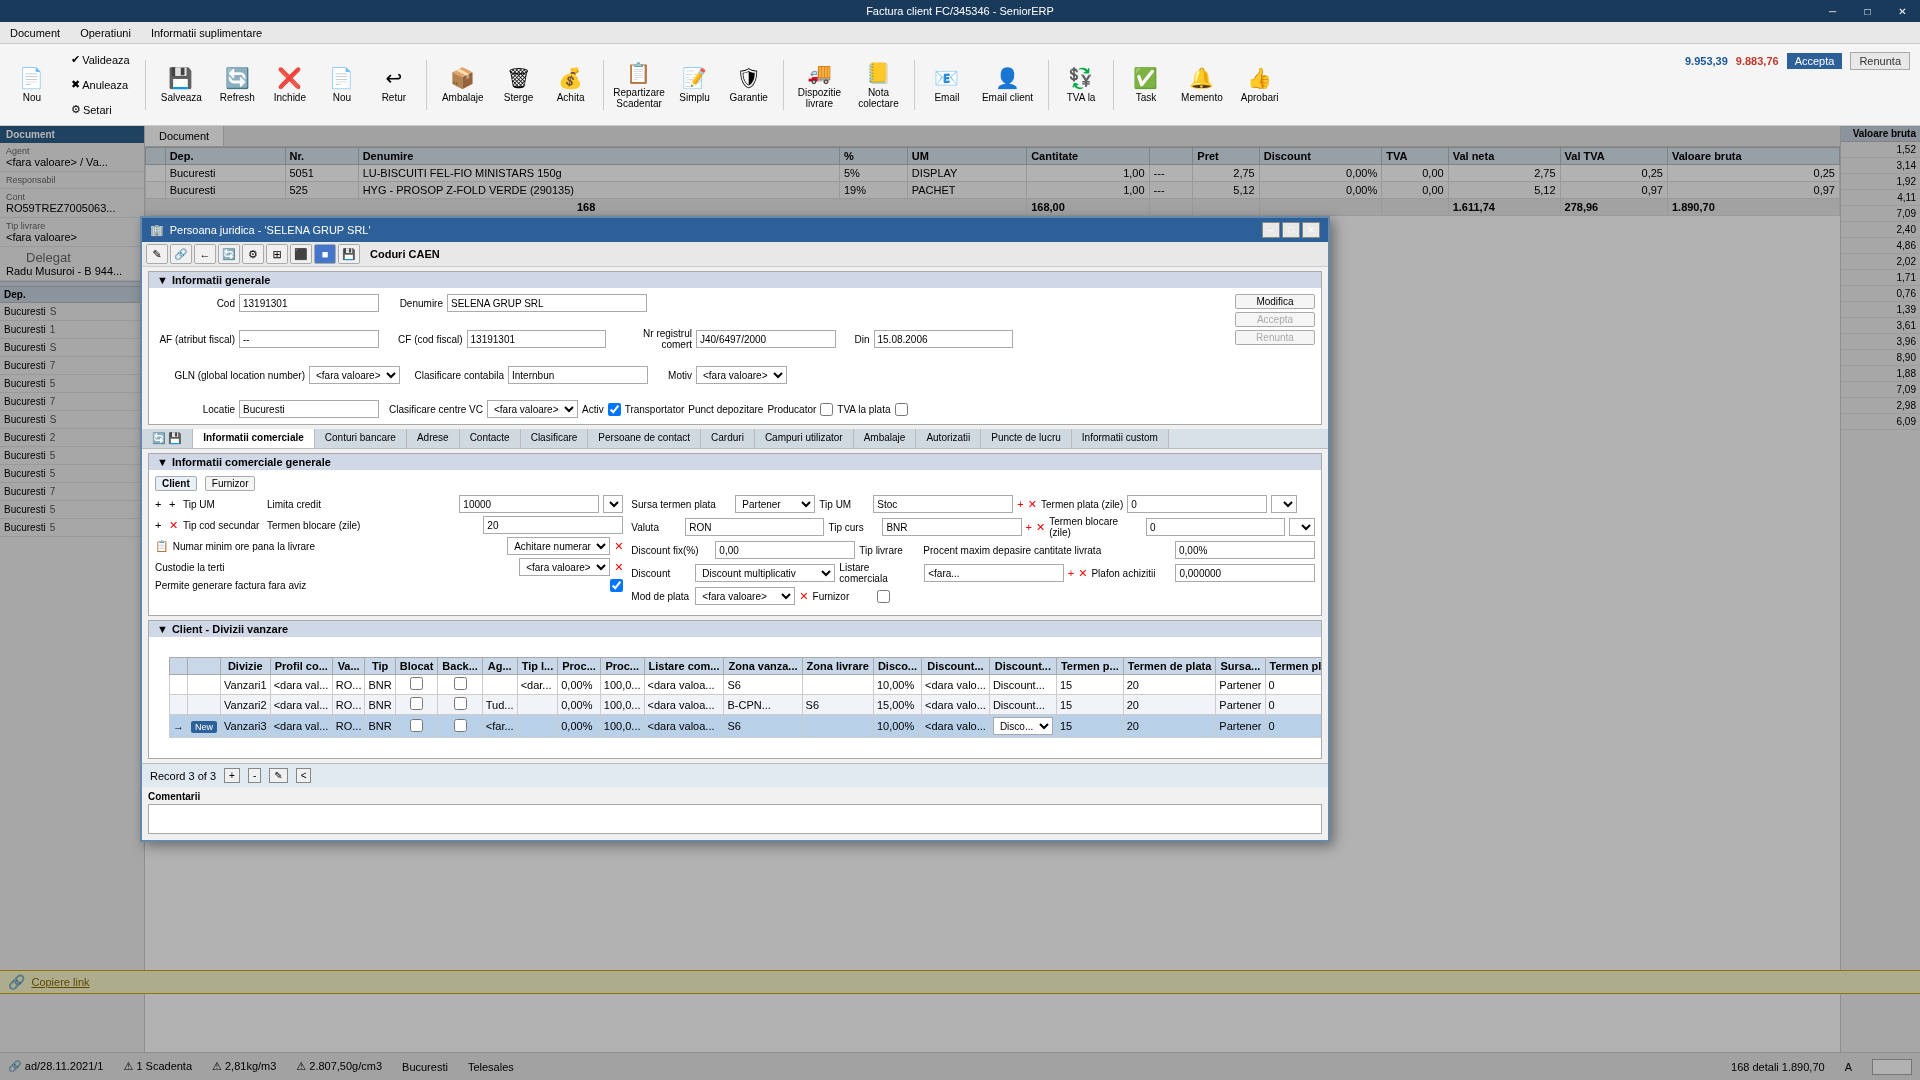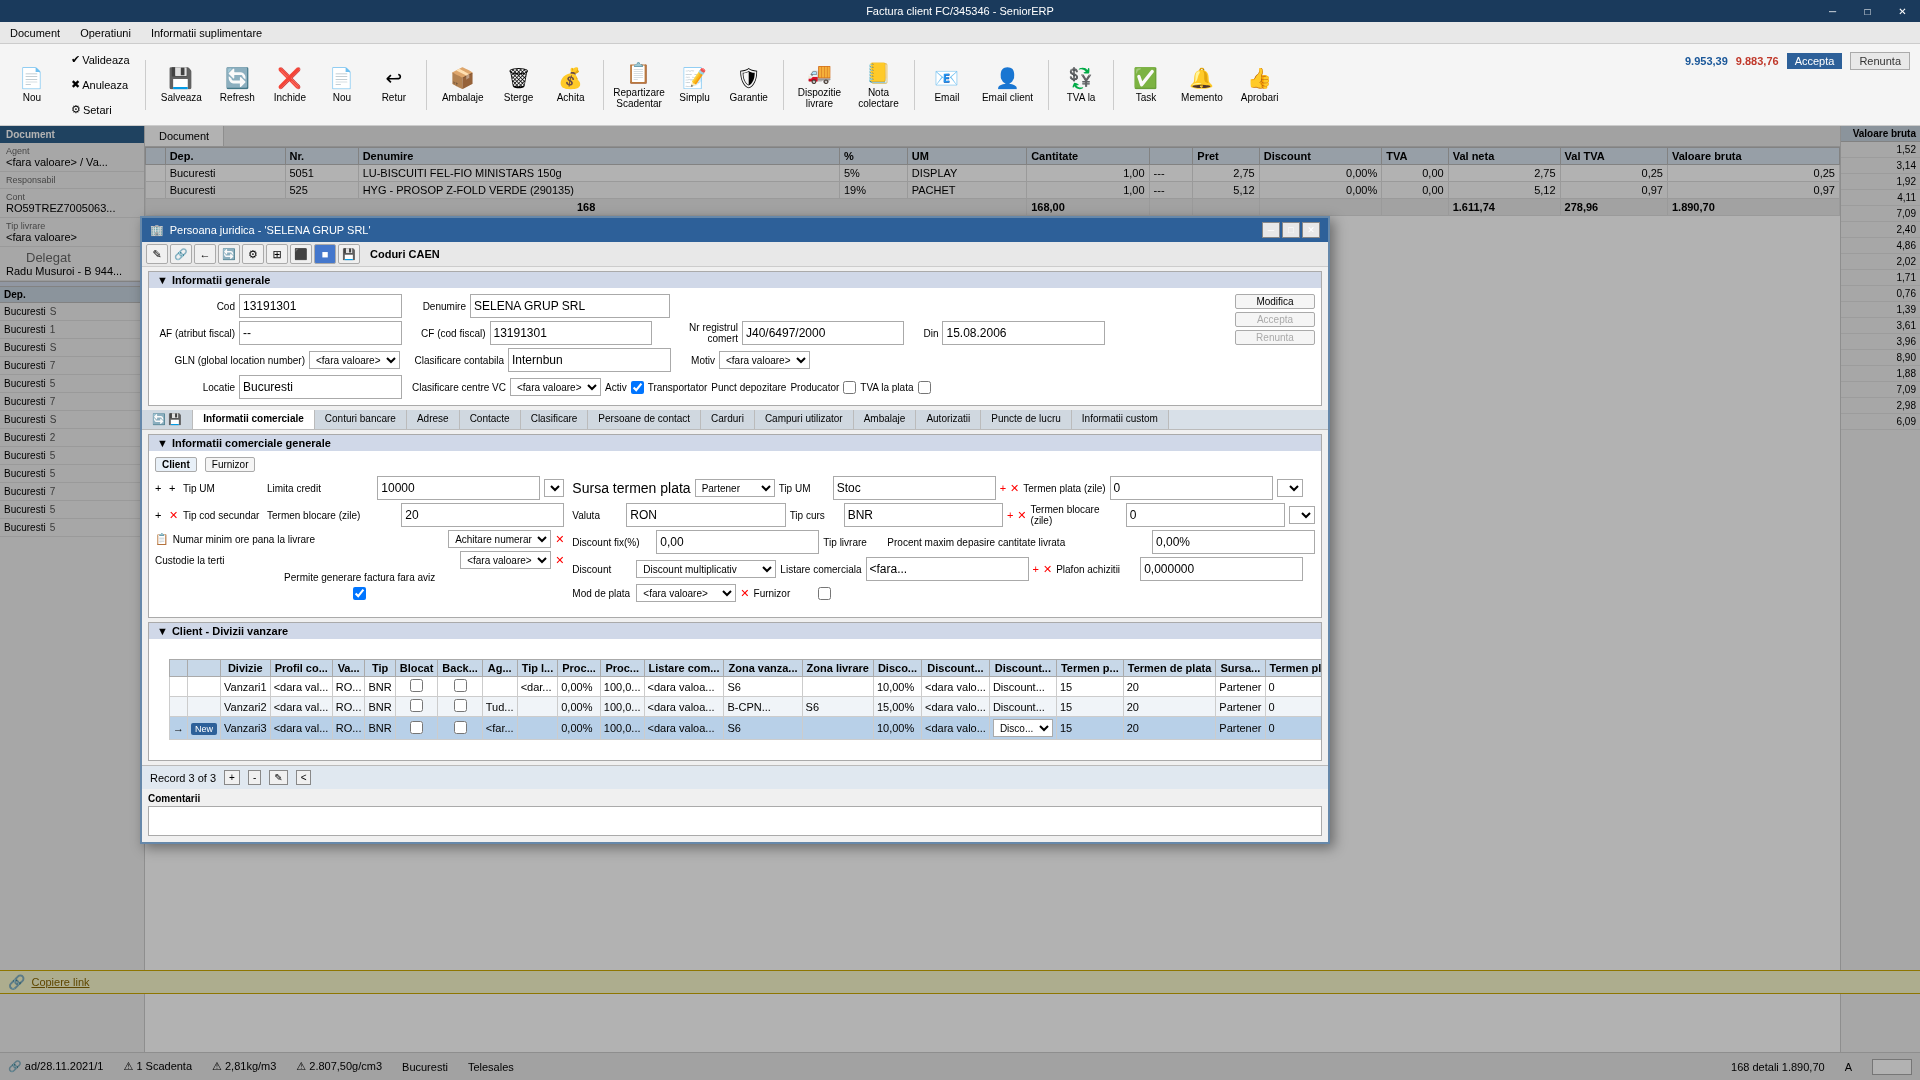--- a/index.html
+++ b/index.html
@@ -480,7 +480,7 @@
         </div>
         <div class="modal-section-content">
           <div style="display:grid;grid-template-columns:1fr 1fr;gap:4px;">
-            <div style="display:flex;flex-direction:column;gap:3px;">
+            <div style="display:flex;flex-direction:column;gap:16px;">
               <div style="display:flex;align-items:center;gap:4px;">
                 <span style="min-width:80px;text-align:right;font-size:10px;">Cod</span>
                 <input class="sub-input" type="text" value="13191301" style="">

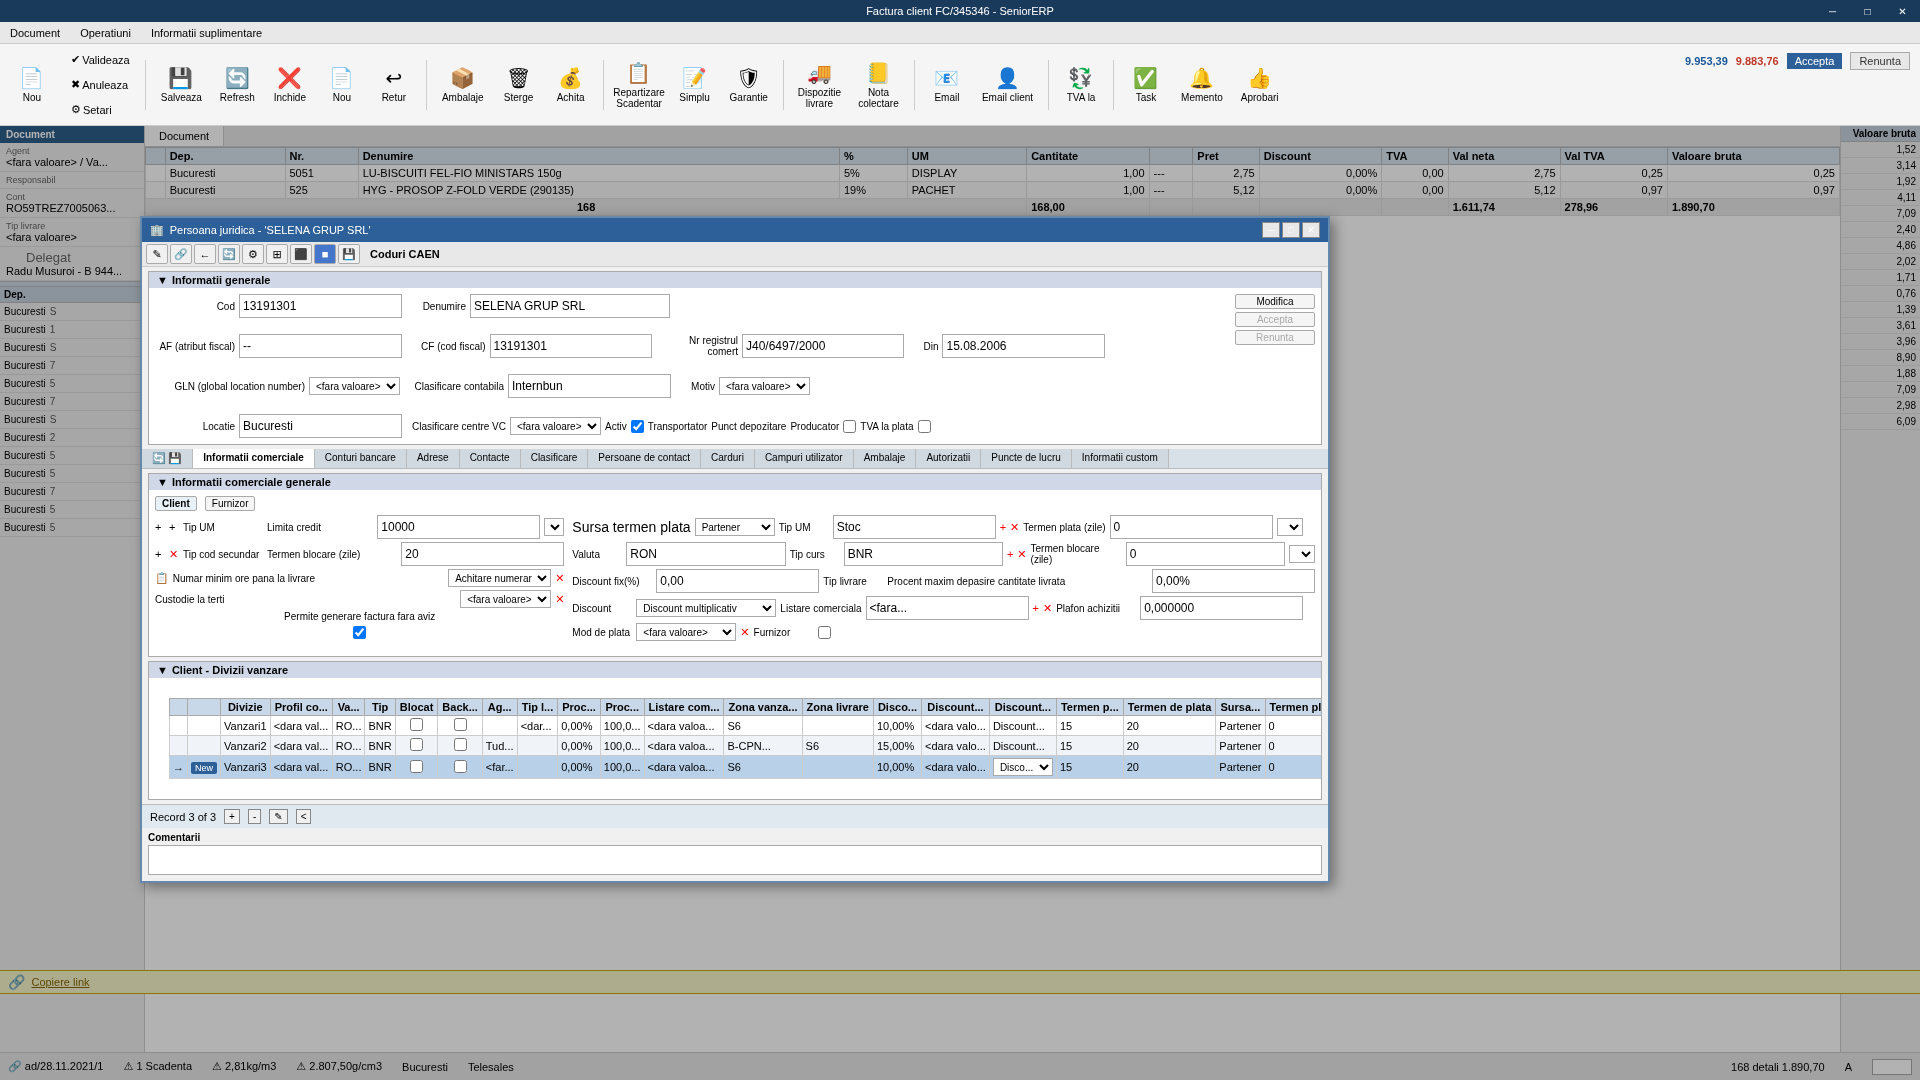--- a/index.html
+++ b/index.html
@@ -56,7 +56,7 @@
     .modal-section { border: 1px solid #aaa; margin: 6px; background: white; }
     .modal-section-title { background: #d0d8e8; padding: 2px 8px; font-weight: bold; font-size: 10px; display: flex; align-items: center; gap: 4px; }
     .modal-section-content { padding: 6px; }
-    .sub-input { border: 1px solid #aaa; padding: 1px 3px; height: 24px; font-size: 12px; background: white; }
+    .sub-input { border: 1px solid #aaa; padding: 1px 3px; height: 18px; font-size: 10px; background: white; }
     .sub-select { border: 1px solid #aaa; height: 18px; font-size: 10px; background: white; padding: 0 2px; }
     
     

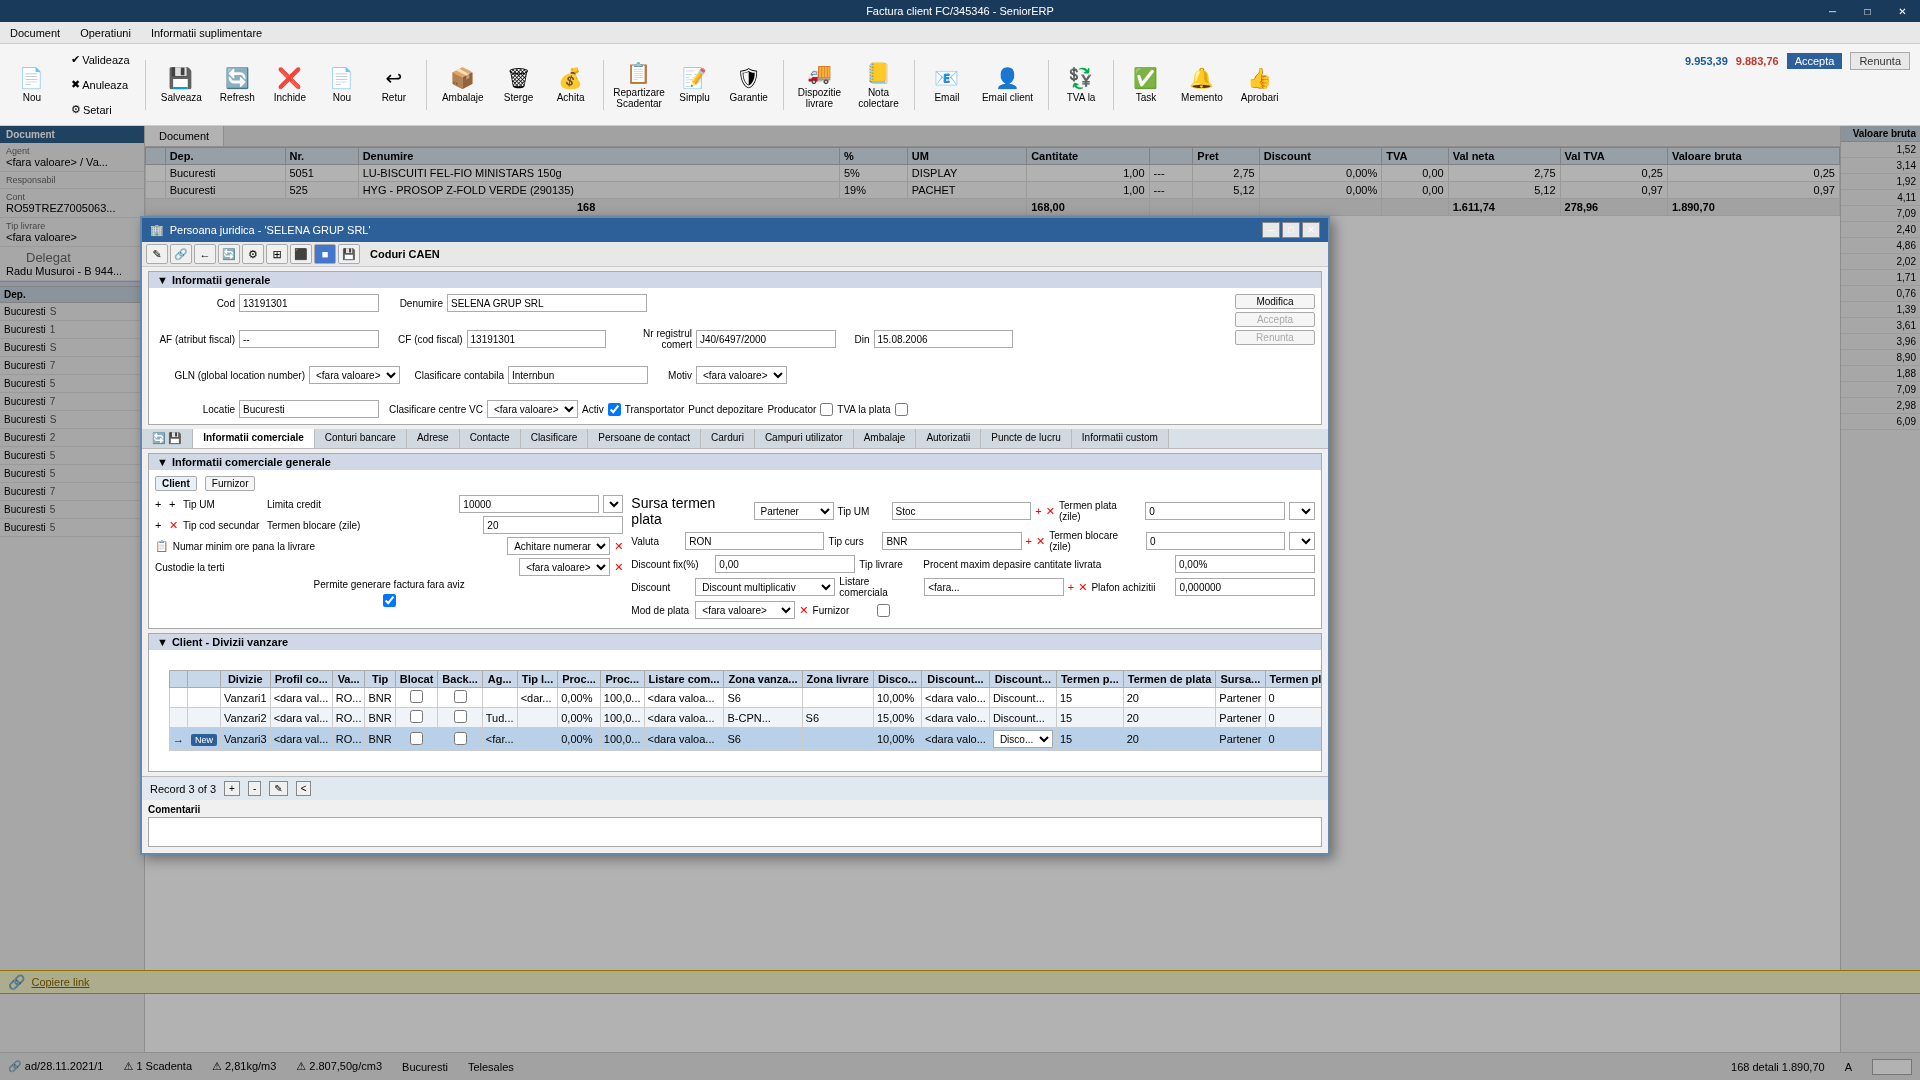--- a/index.html
+++ b/index.html
@@ -598,7 +598,7 @@
 
               <div>
                 <div style="display:flex;align-items:center;gap:4px;margin-bottom:3px;">
-                  <span style="min-width:100px;font-size:14px;">Sursa termen plata</span>
+                  <span style="min-width:100px;font-size:10px;">Sursa termen plata</span>
                   <select class="sub-select" style="min-width:80px;"><option>Partener</option></select>
                   <span style="min-width:50px;font-size:10px;">Tip UM</span>
                   <input class="sub-input" type="text" value="Stoc" style="min-width: 40px;">

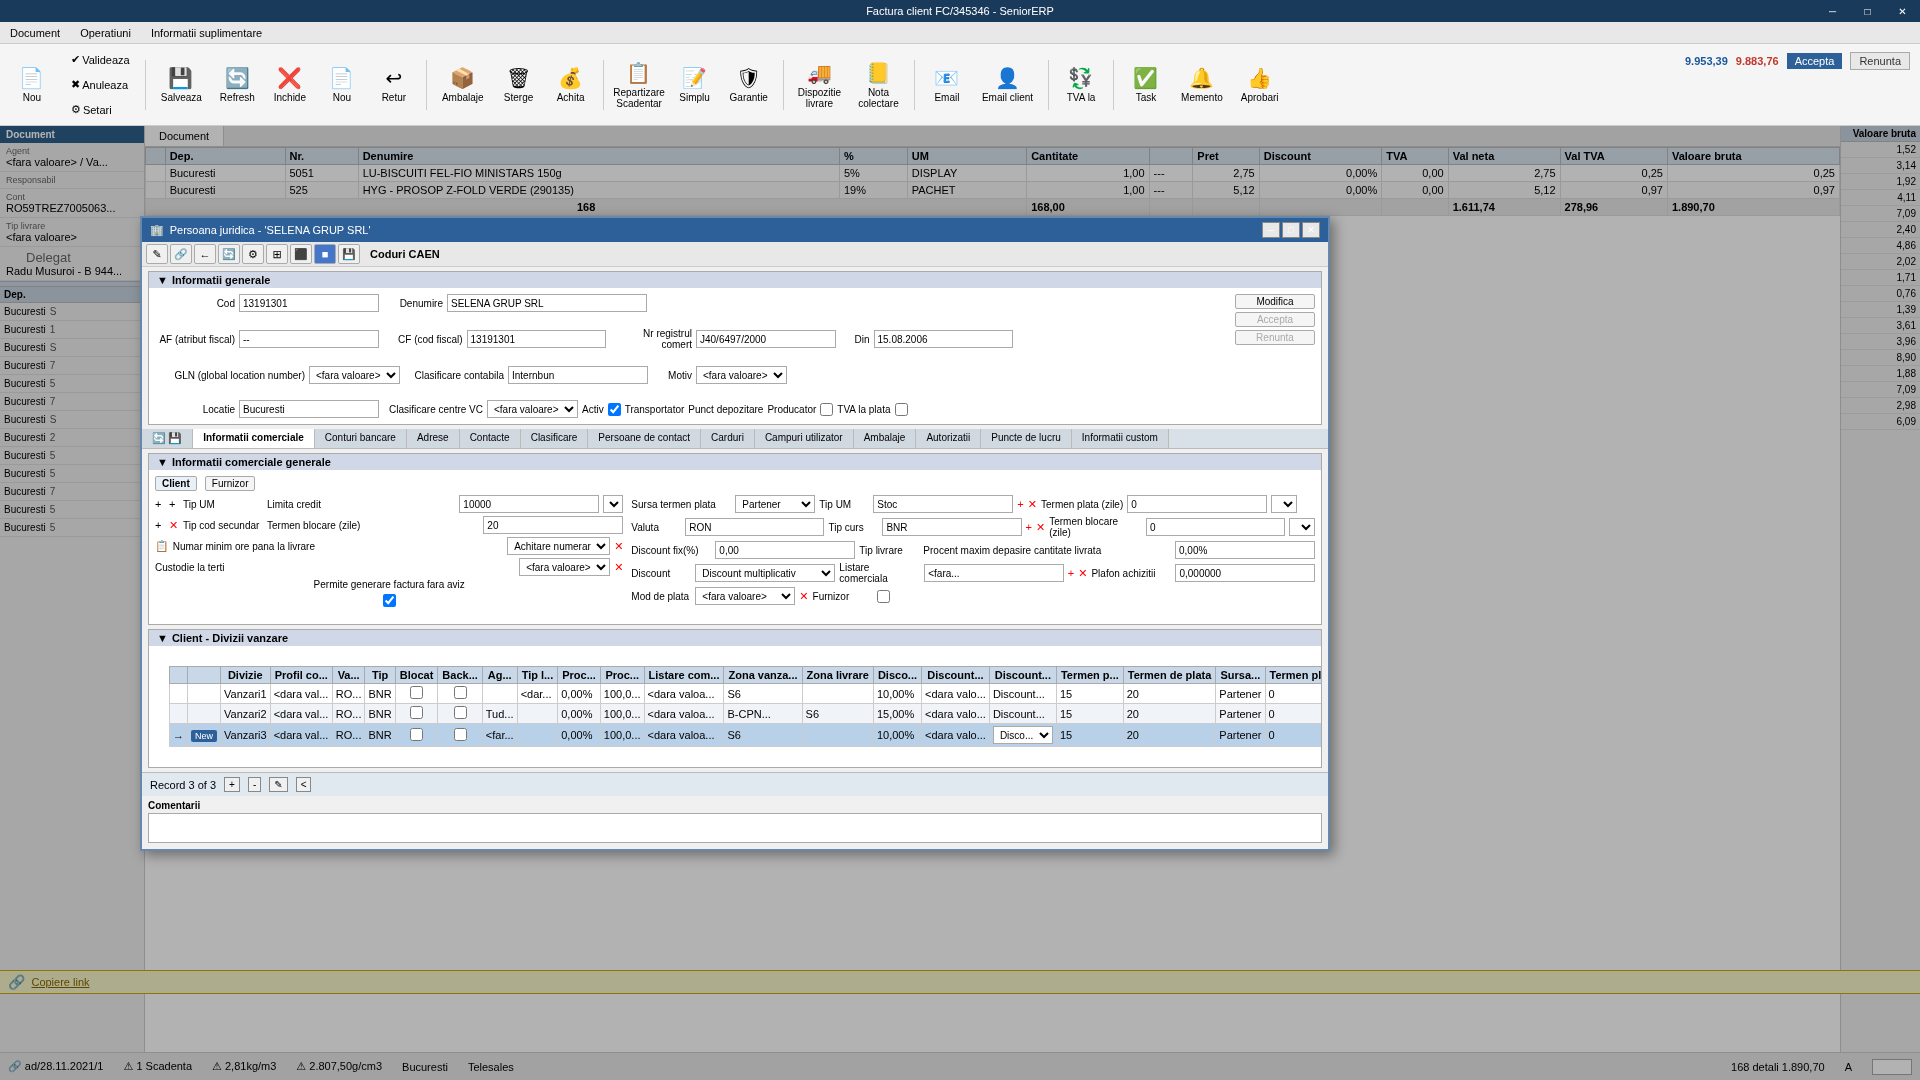--- a/index.html
+++ b/index.html
@@ -590,7 +590,7 @@
                   <select class="sub-select"><option>&lt;fara valoare&gt;</option></select>
                   <span style="color:red;cursor:pointer;">✕</span>
                 </div>
-                <div style="display:flex;align-items:center;gap:4px;margin-bottom:11px;flex-direction:column;">
+                <div style="display:flex;align-items:center;gap:4px;margin-bottom:17px;">
                   <span style="flex:1;font-size:10px;">Permite generare factura fara aviz</span>
                   <input type="checkbox" checked="" style="">
                 </div>

